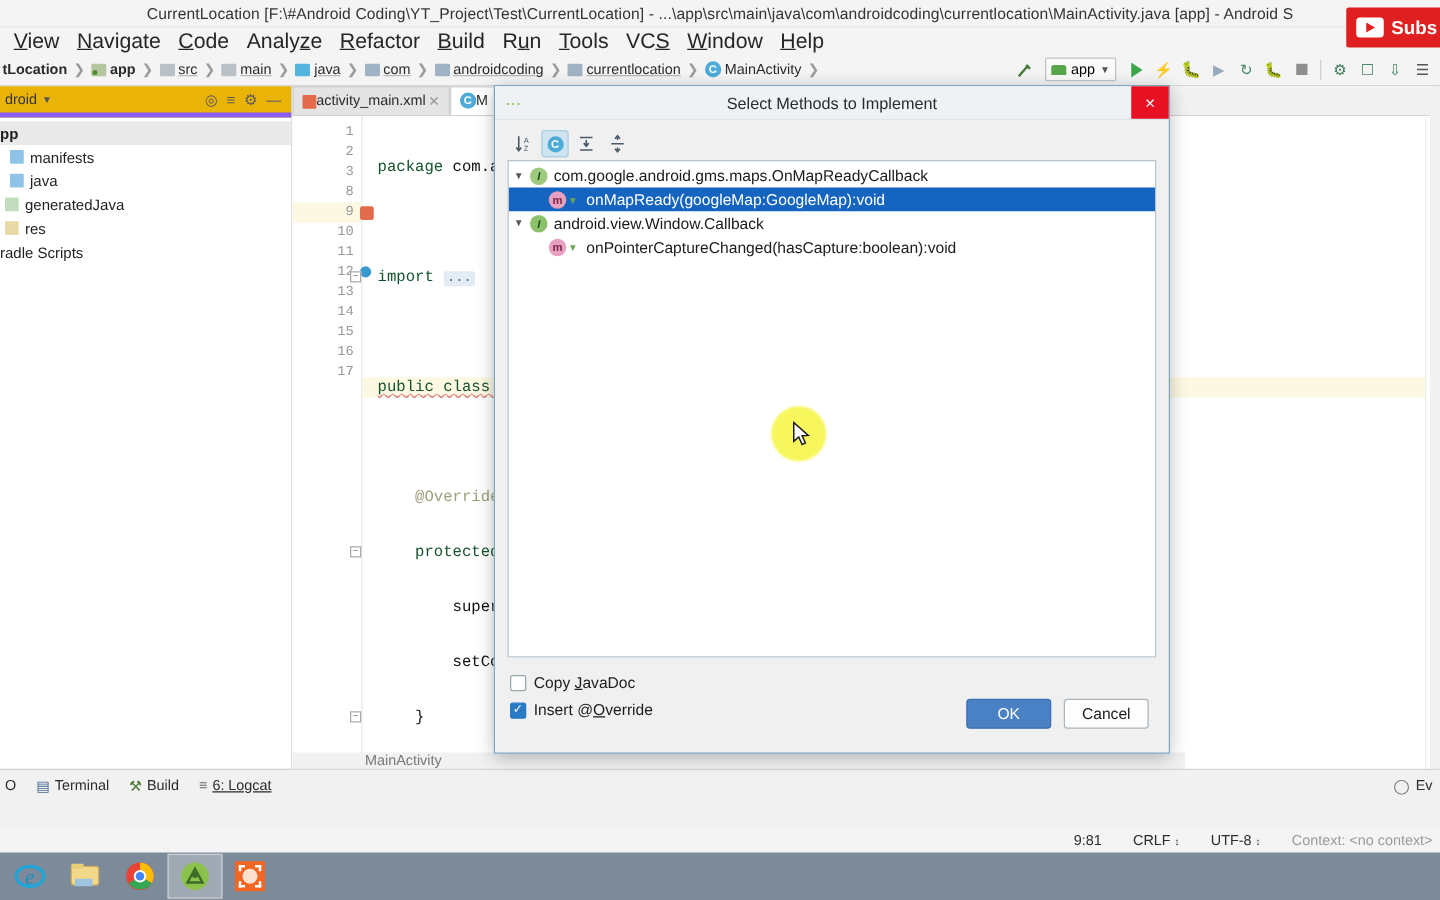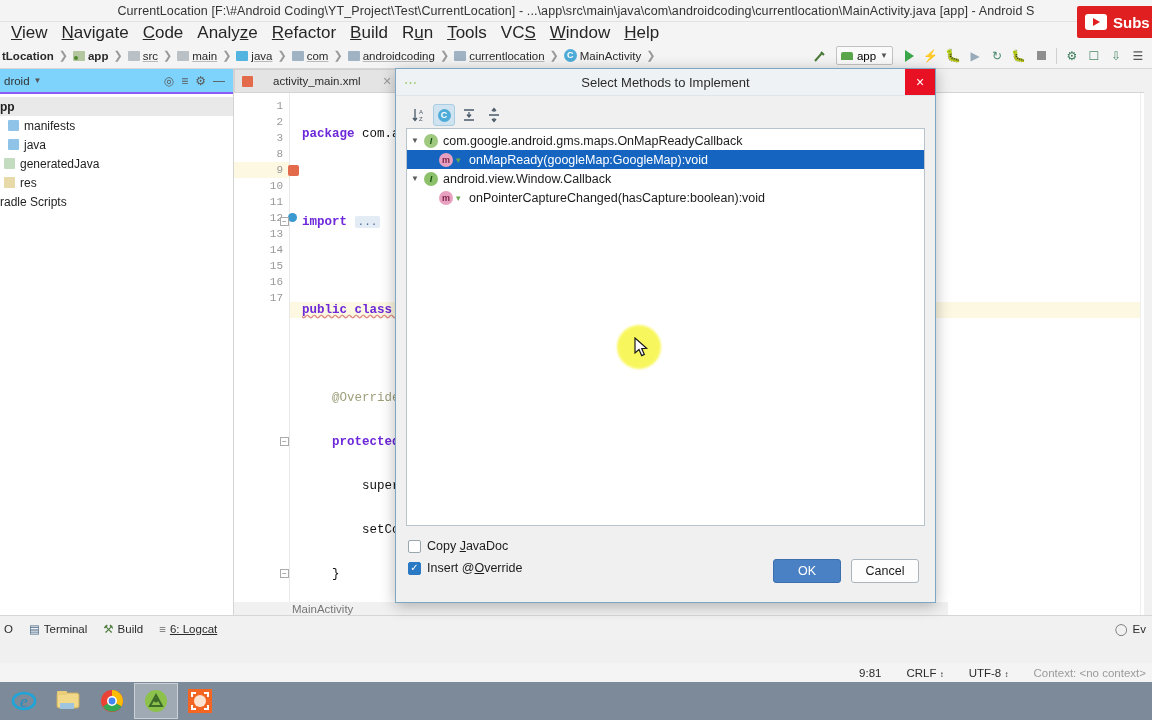--- a/index.html
+++ b/index.html
@@ -84,7 +84,7 @@
     background: #fff; border-right: 1px solid #d4d4d4;
   }
   .lp-header {
-    height: 25px; background: #7dd3fc; border-bottom: 2px solid #8b5cf6;
+    height: 25px; background: #eab308; border-bottom: 4px solid #8b5cf6;
     display: flex; align-items: center; padding: 0 4px; gap: 4px;
   }
   .lp-title { font-size: 11.5px; color: #333; }

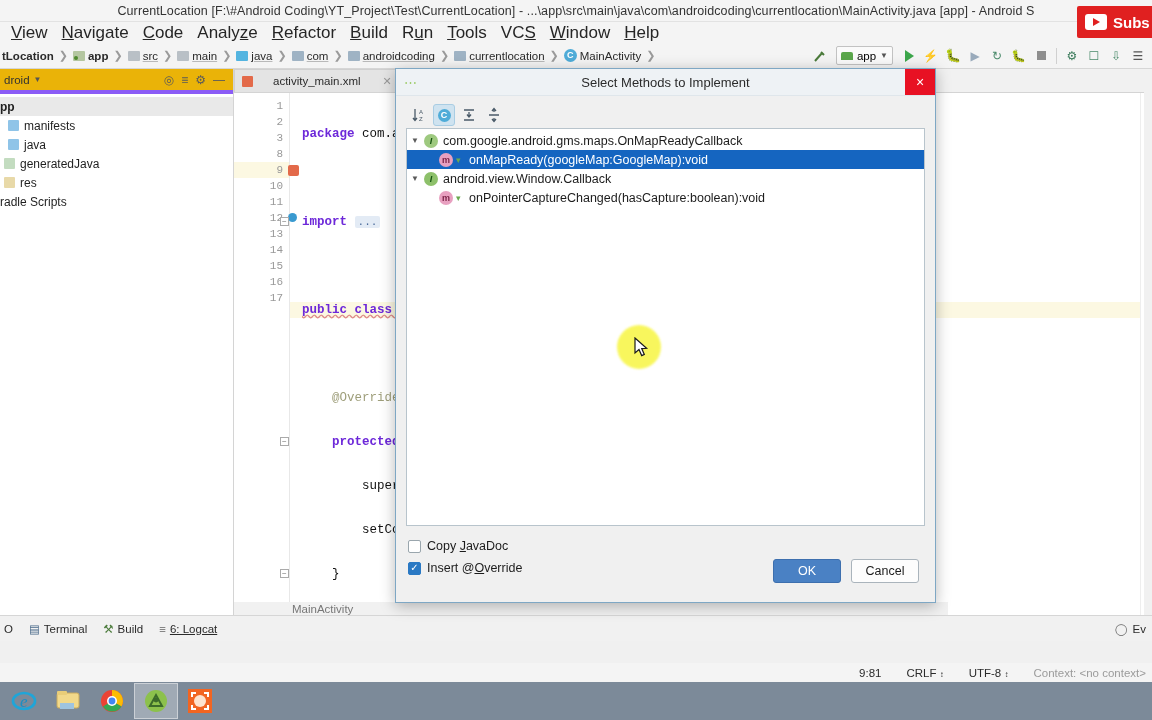--- a/index.html
+++ b/index.html
@@ -104,7 +104,7 @@
   }
   .tabstrip { height: 24px; background: #f1f1f1; display: flex; align-items: flex-end; border-bottom: 1px solid #d4d4d4; }
   .tab {
-    display: flex; align-items: center; gap: 20px;
+    display: flex; align-items: center; gap: 0;
     height: 23px; padding: 0 7px; font-size: 11.5px; color: #2b2b2b;
     background: #e4e4e4; border: 1px solid #d0d0d0; border-bottom: none;
     white-space: nowrap;

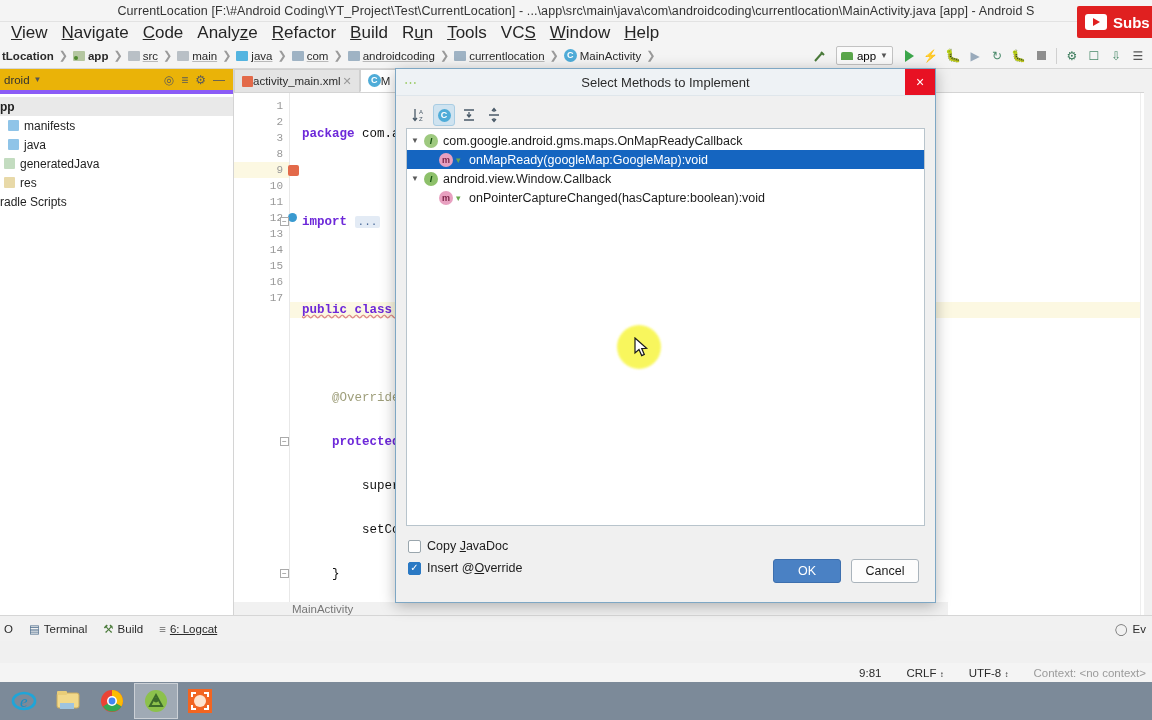--- a/index.html
+++ b/index.html
@@ -128,7 +128,7 @@
   }
   .cline { height: 16px; line-height: 16px; padding-left: 12px; position: relative; }
   .cline.hl { background: #fcf8e2; }
-  .kw { color: #6d28d9; font-weight: bold; text-align: center; }
+  .kw { color: #14532d; font-weight: normal; text-align: center; }
   .anno { color: #9e9e7a; }
   .folded { background: #e3ebf5; color: #4a6a9a; border-radius: 2px; padding: 0 3px; font-size: 11px;}
   .sel-brace { background: #b9d4f0; }

